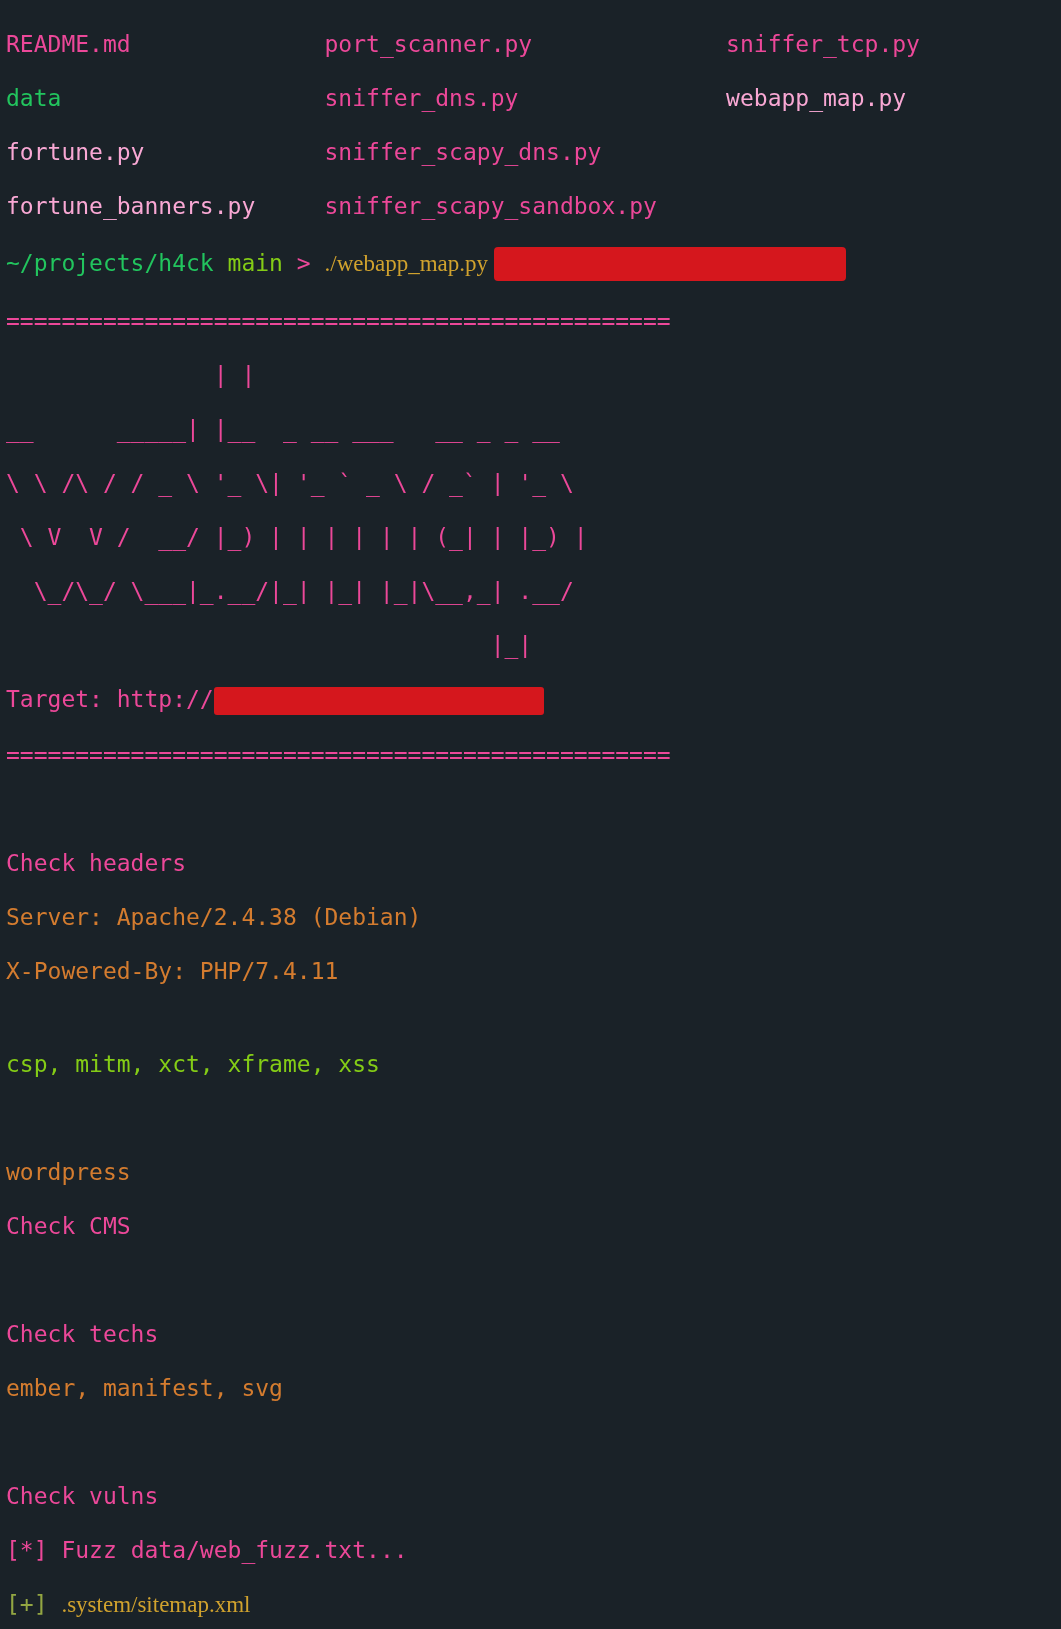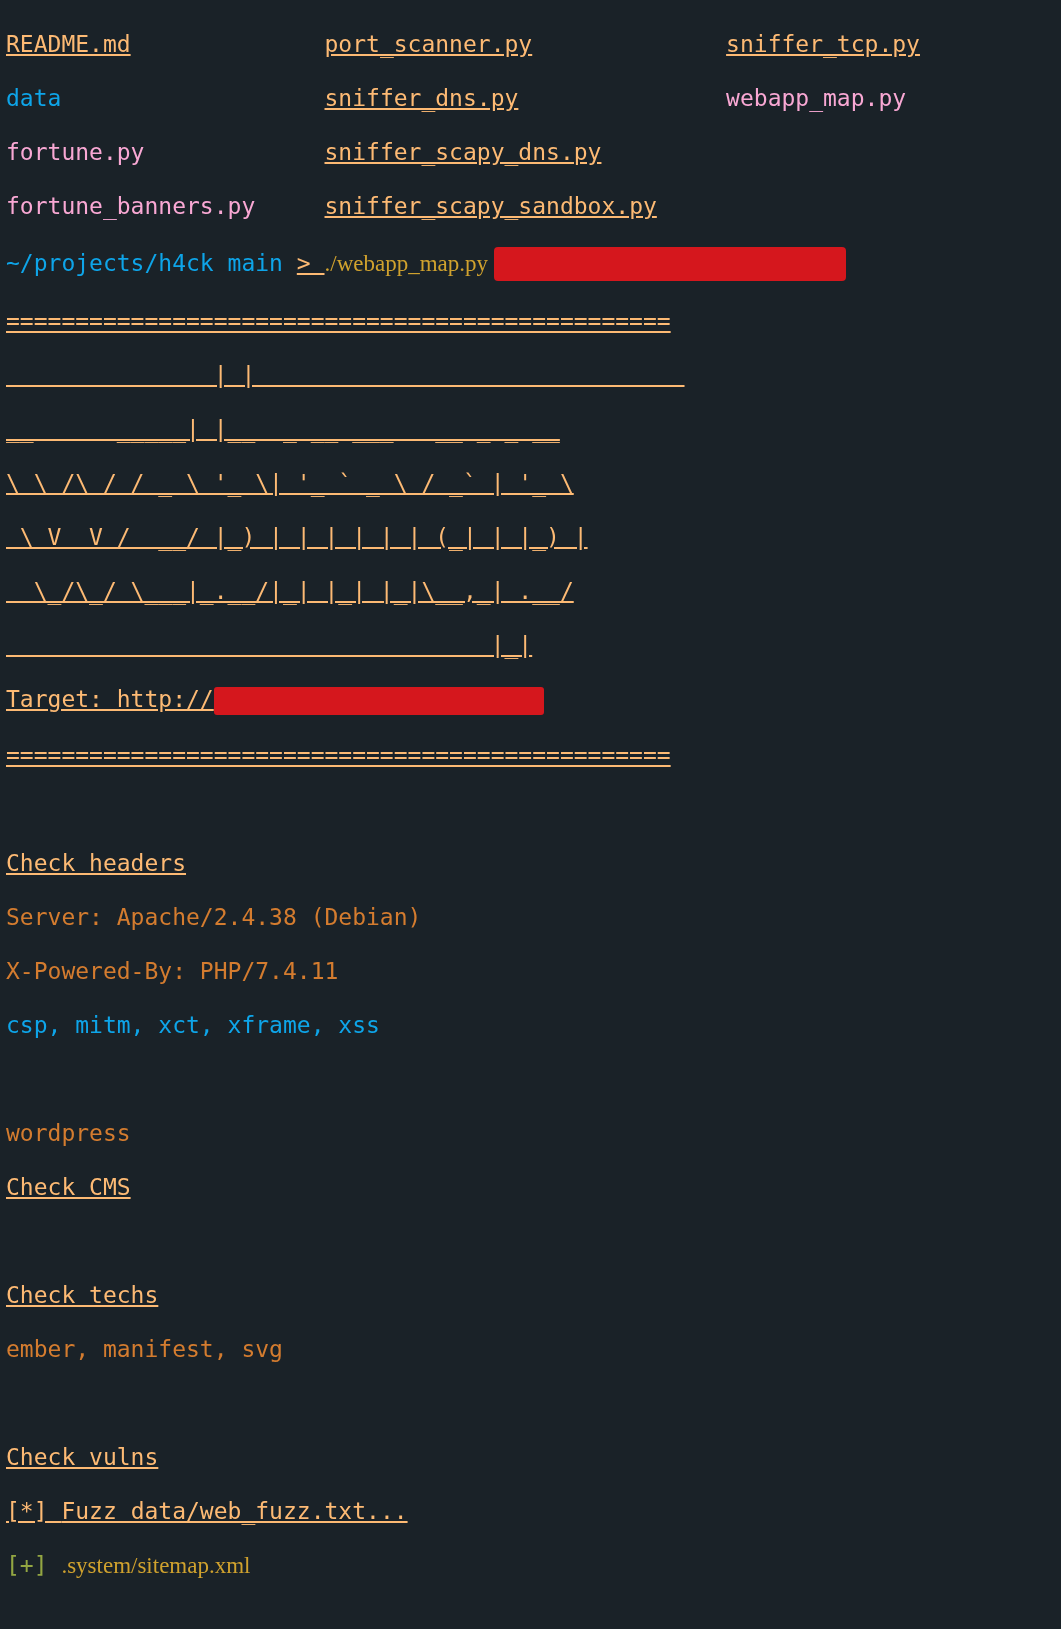--- a/index.html
+++ b/index.html
@@ -18,7 +18,7 @@
     white-space: pre;
     padding: 4px 6px;
   }
-  .white { color: #fdba74; text-decoration: underline; }
+  .white { color: #ec4899; }
   .cyan { color: #0ea5e9; }
   .yellow { color: #d0a22e; font-family: Liberation Serif, serif; }
   .yellow-bright { color: #f9a8d4; margin-top: 44px; }

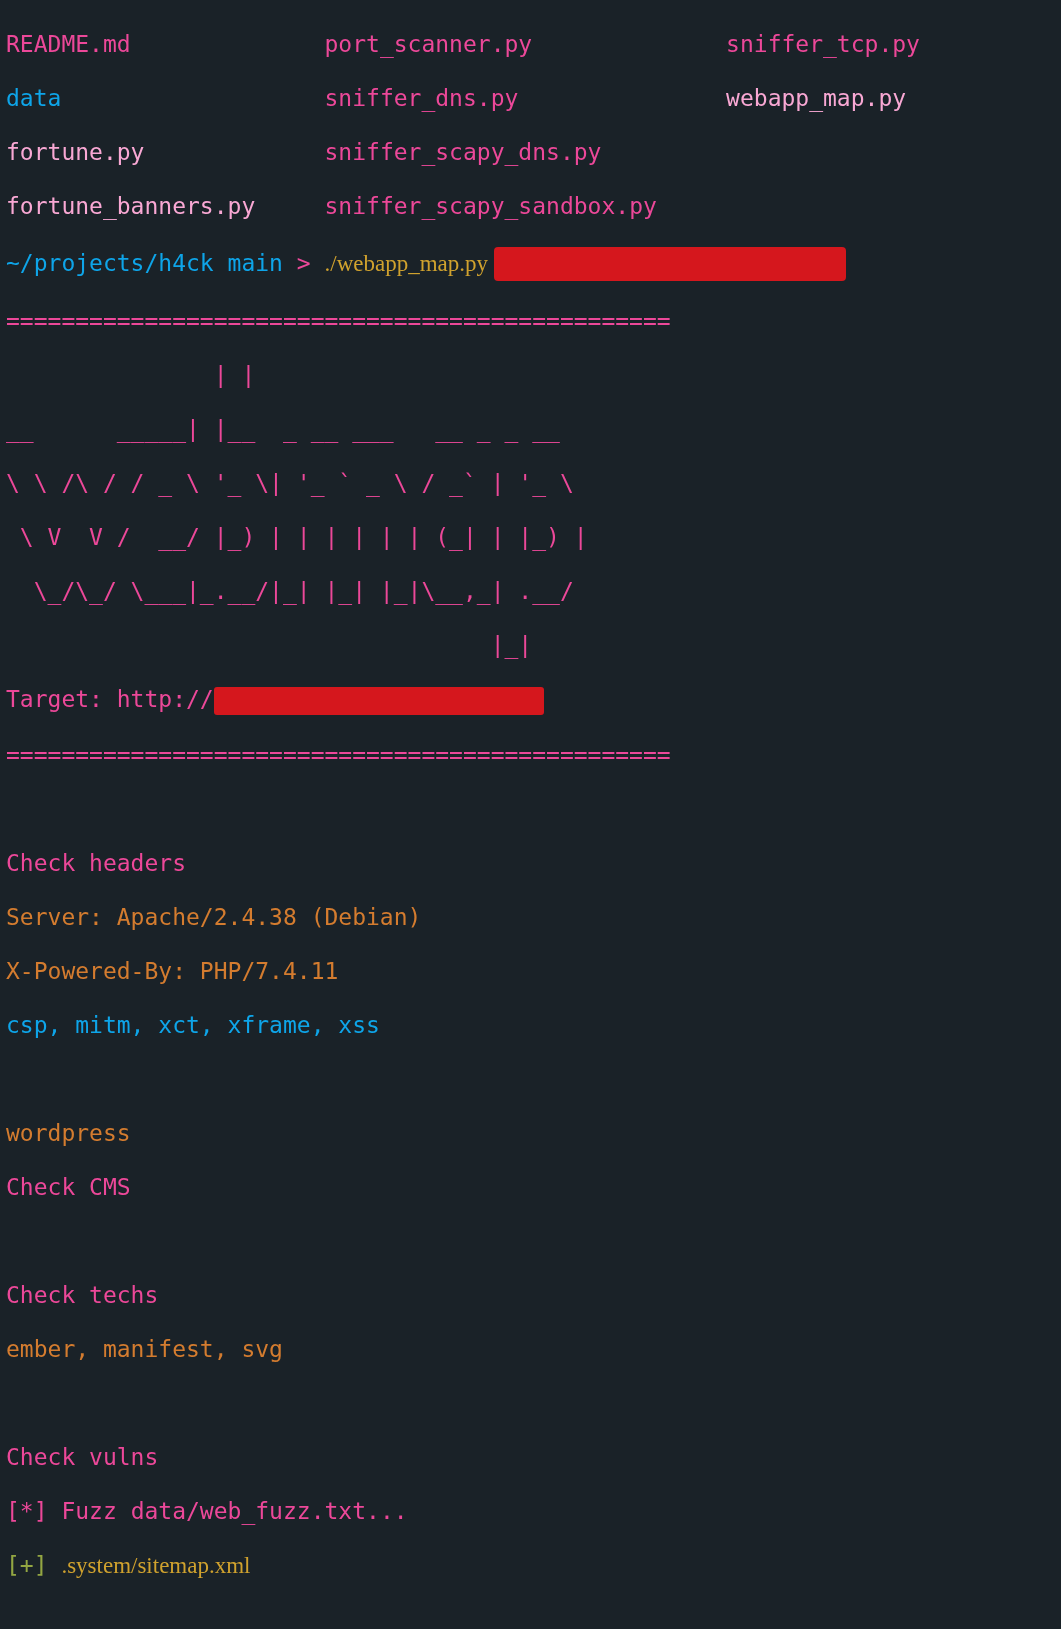--- a/index.html
+++ b/index.html
@@ -19,7 +19,7 @@
     padding: 4px 6px;
   }
   .white { color: #ec4899; }
-  .cyan { color: #0ea5e9; }
+  .cyan { color: #22c55e; }
   .yellow { color: #d0a22e; font-family: Liberation Serif, serif; }
   .yellow-bright { color: #f9a8d4; margin-top: 44px; }
   .gray { color: #0ea5e9; }

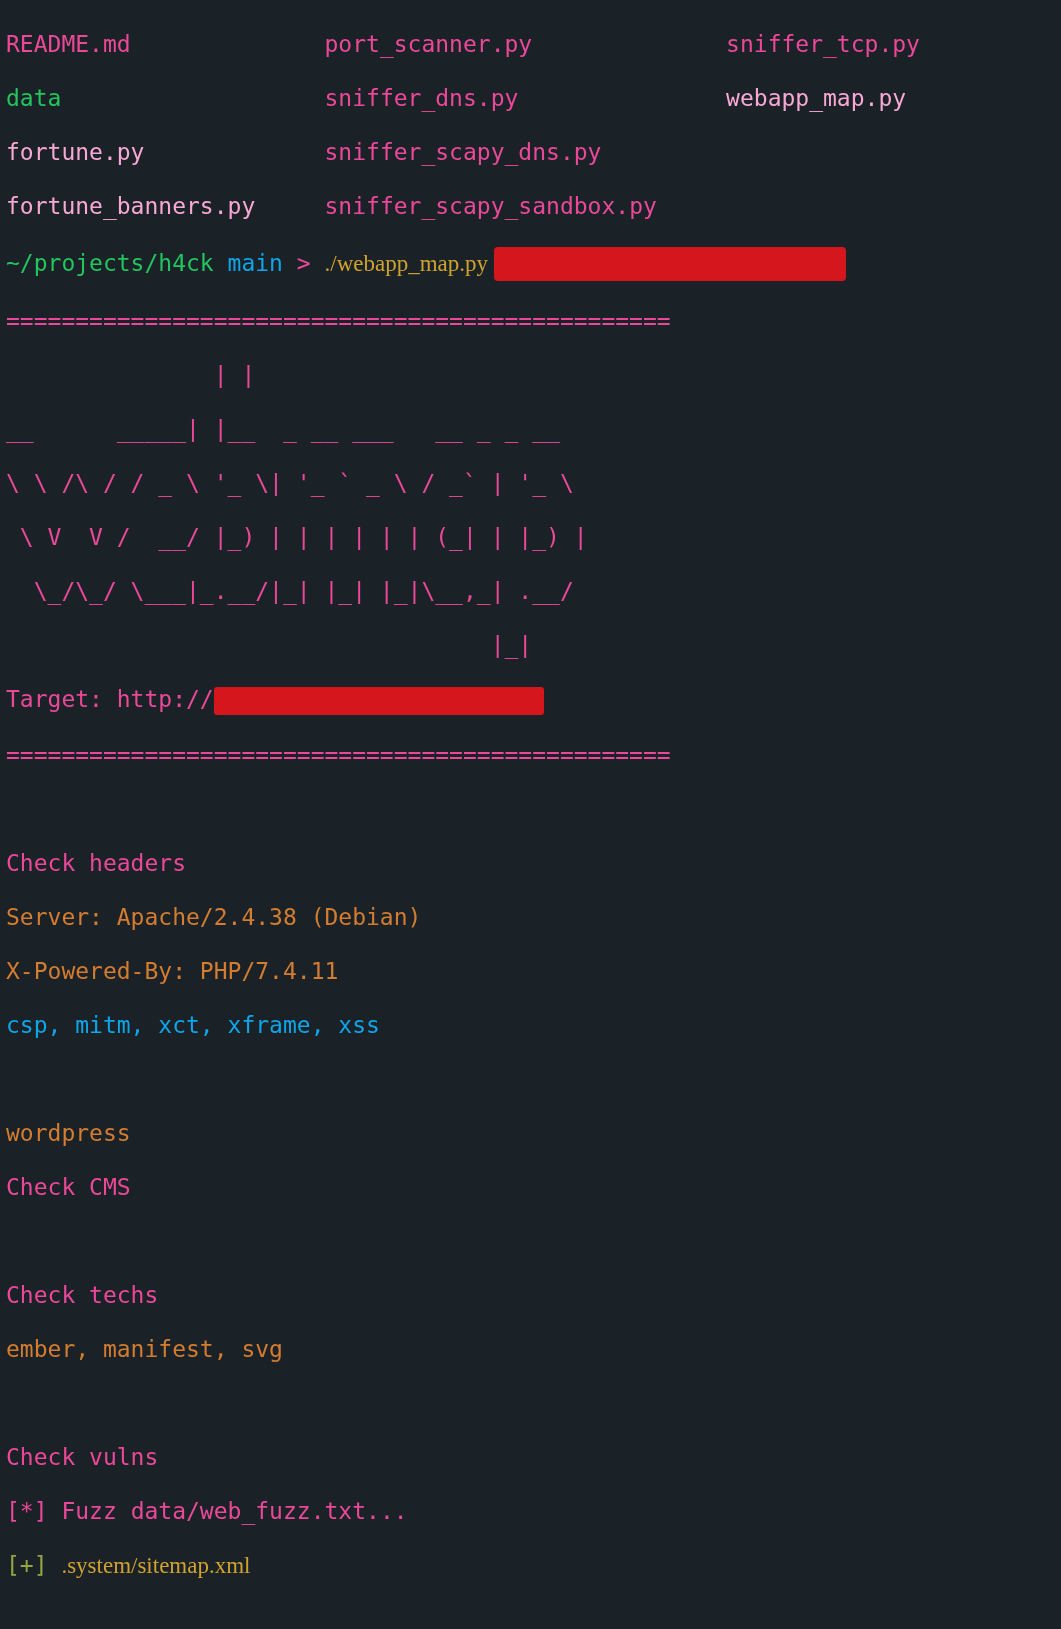--- a/index.html
+++ b/index.html
@@ -22,7 +22,7 @@
   .cyan { color: #22c55e; }
   .yellow { color: #d0a22e; font-family: Liberation Serif, serif; }
   .yellow-bright { color: #f9a8d4; margin-top: 44px; }
-  .gray { color: #0ea5e9; }
+  .gray { color: #84cc16; margin-top: 39px; }
   .green { color: #93a642; }
   .orange { color: #d47c2f; }
   .redact {

